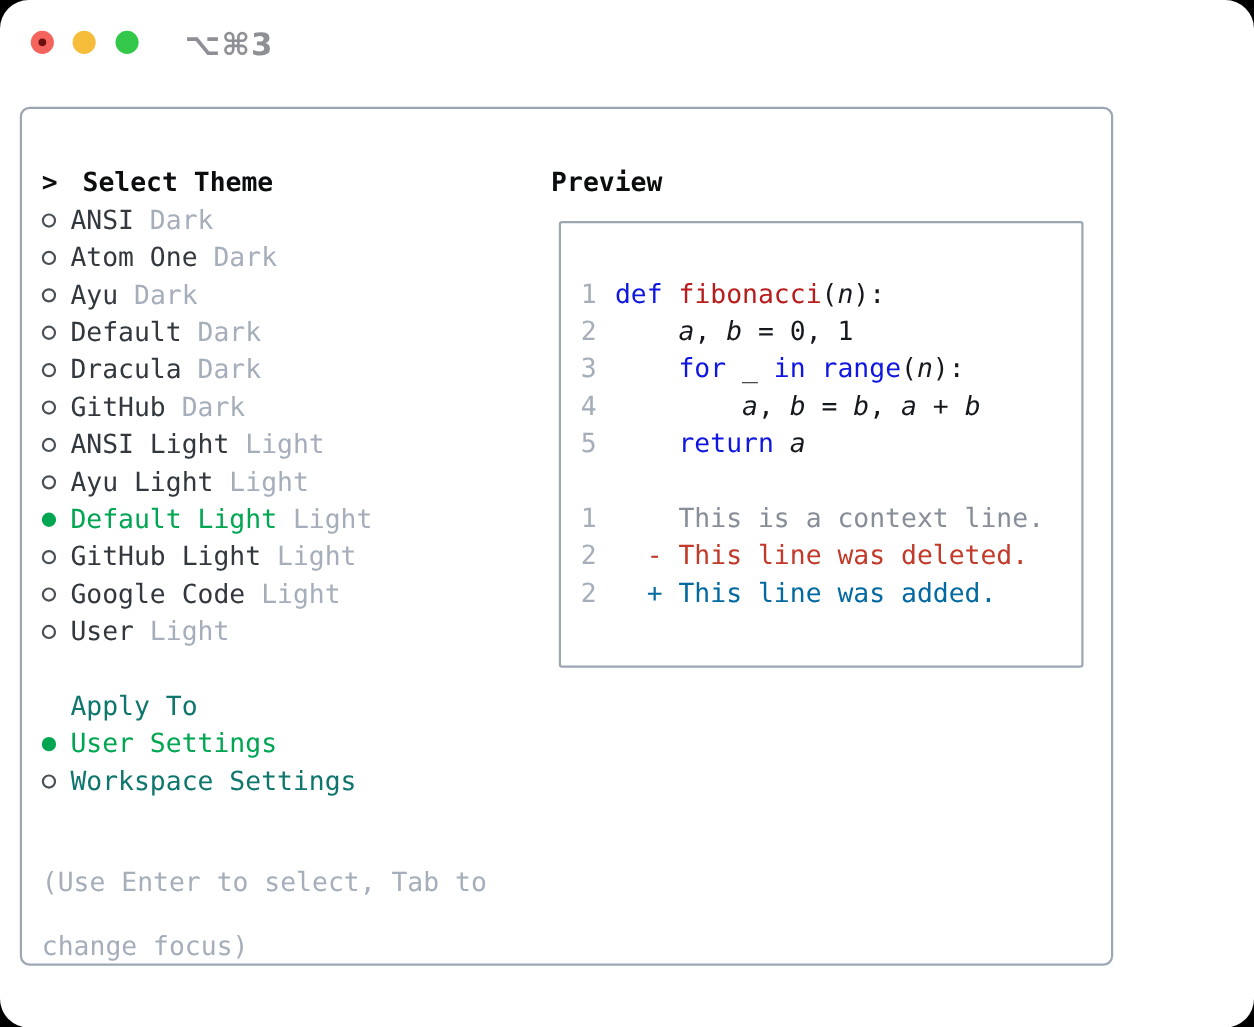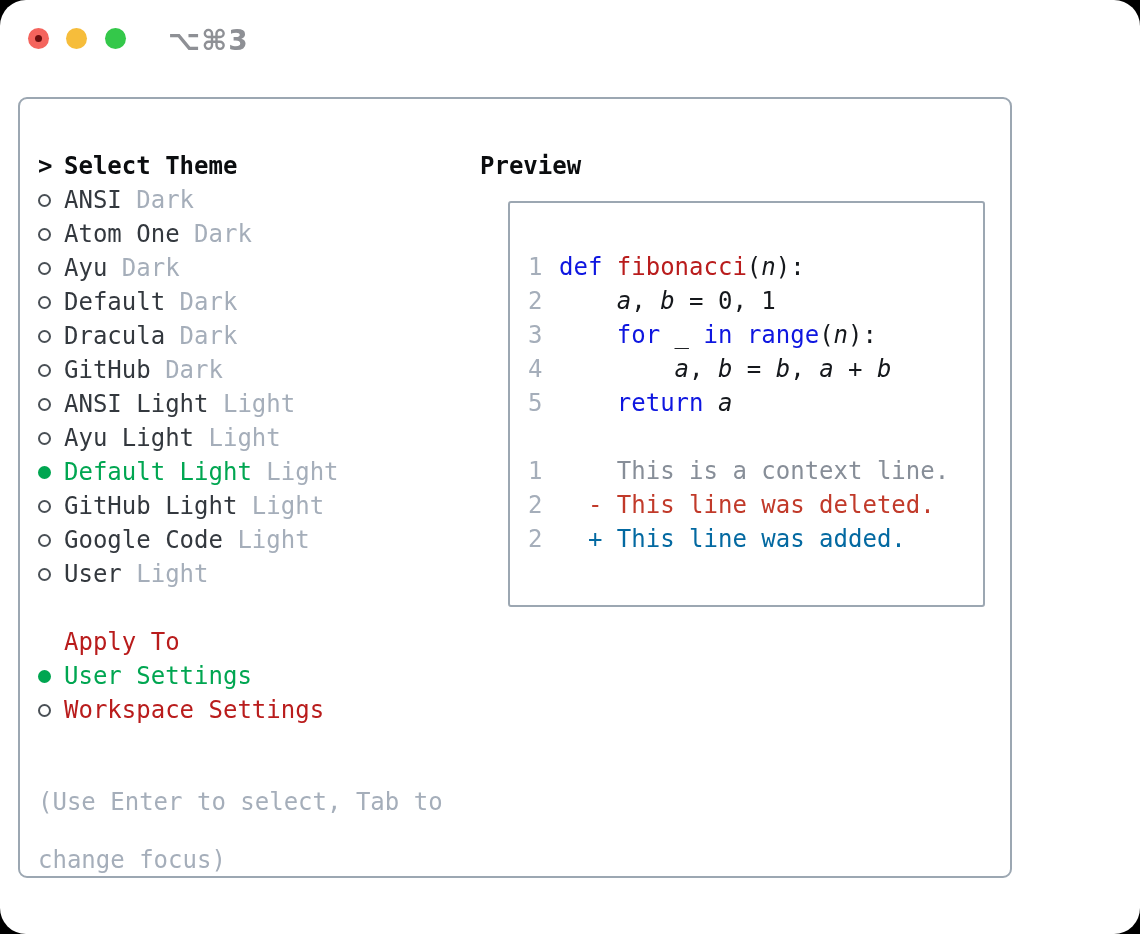--- a/index.html
+++ b/index.html
@@ -28,7 +28,7 @@
   .prompt{font-weight:bold;color:#0b0d0f;font-size:24px;line-height:1;}
   .radio{width:13px;height:13px;border-radius:50%;border:2px solid #4a5056;box-sizing:border-box;}
   .radio.on{background:#00a651;border-color:#00a651;}
-  .hdr{font-weight:bold;color:#0b0d0f;}
+  .hdr{font-weight:bold;color:#0b0d0f;margin-left:11px;}
   .theme-name{color:#33383e;}
   .row.selected .theme-name{color:#00a651;}
   .variant{color:#a5aeba;}

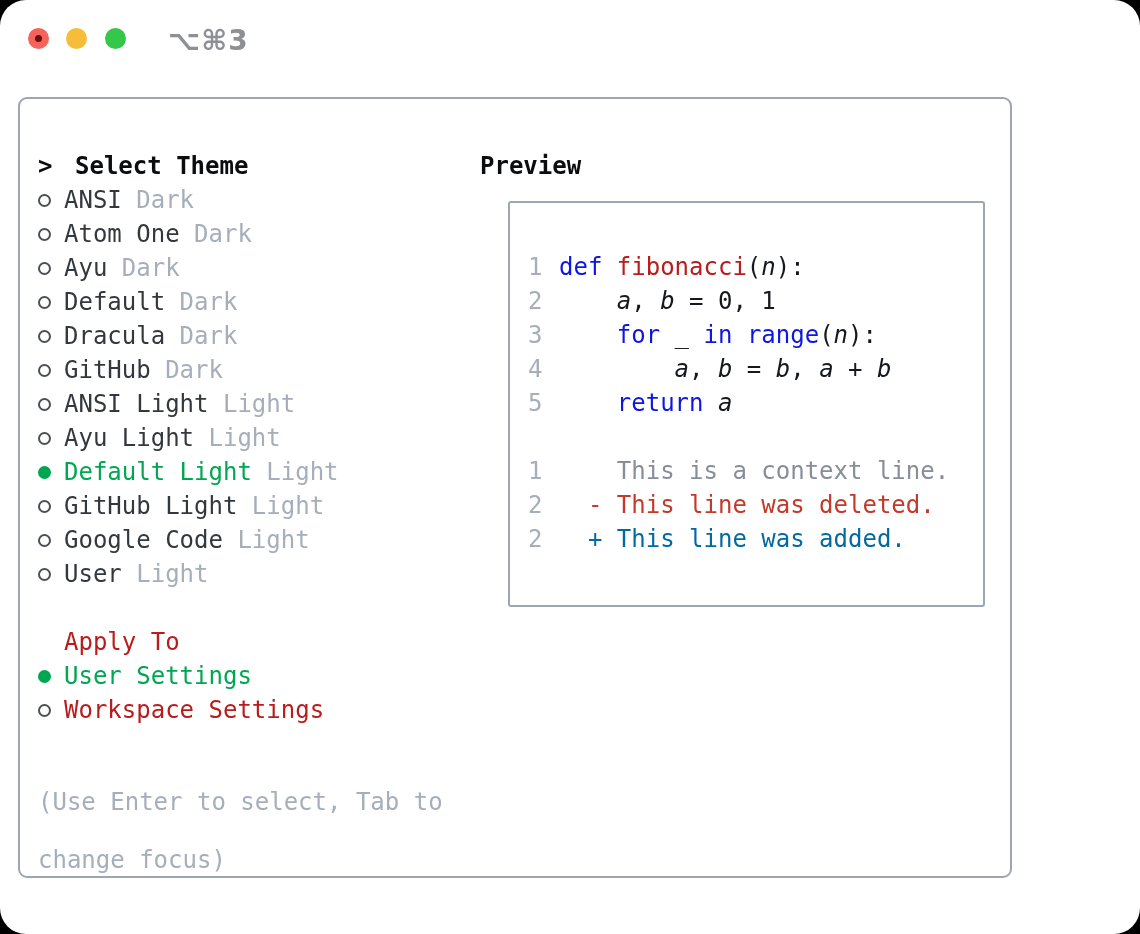--- a/index.html
+++ b/index.html
@@ -38,7 +38,7 @@
   .hint{color:#a5aeba;height:34px;display:flex;align-items:center;white-space:pre;margin-top:24px;}
 
   
-  .preview-title{position:absolute;left:460px;top:50px;height:34px;display:flex;align-items:center;
+  .preview-title{position:absolute;left:481px;top:50px;height:34px;display:flex;align-items:center;
                  font-size:24px;font-weight:bold;color:#0b0d0f;}
   .preview-box{position:absolute;left:488px;top:102px;width:477px;height:406px;border:2px solid #9ca7b2;
                border-radius:3px;box-sizing:border-box;padding:47px 0 0 18px;overflow:hidden;}

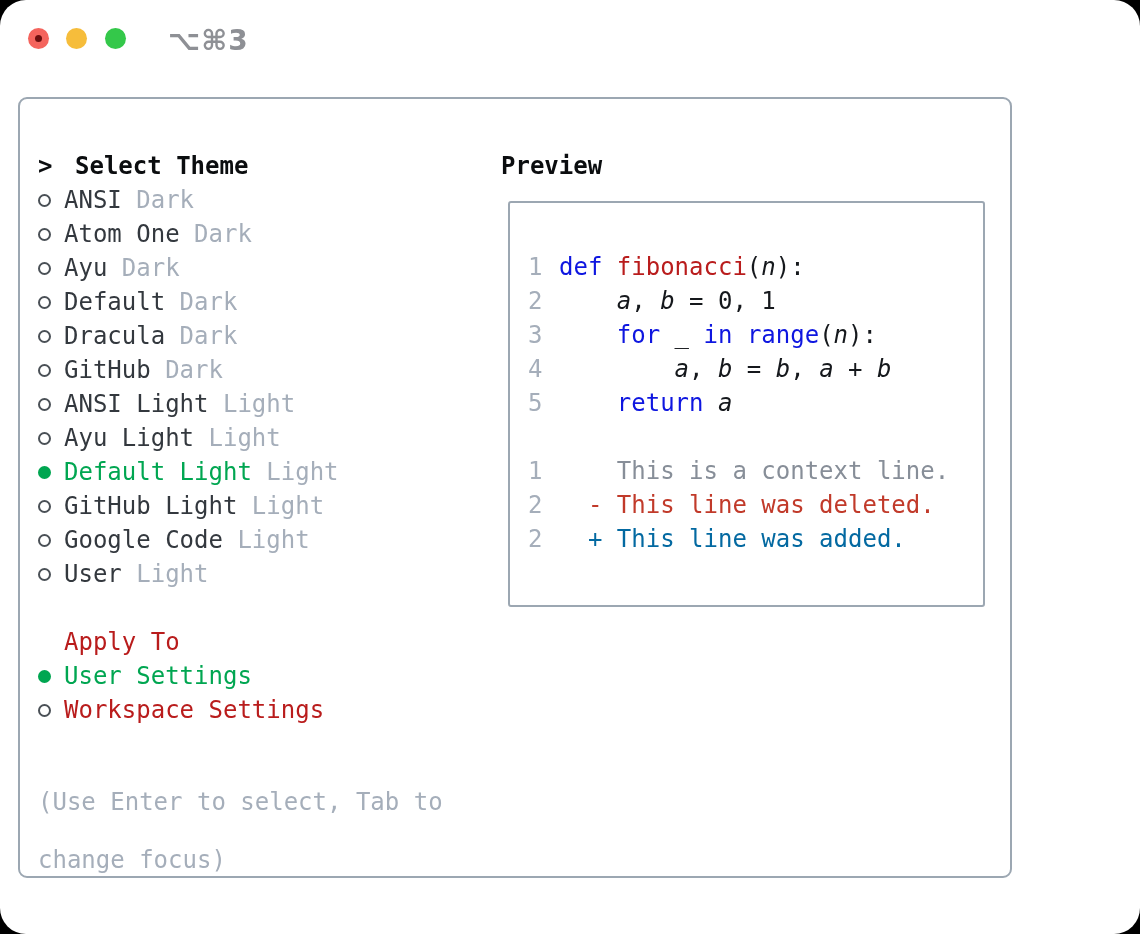--- a/index.html
+++ b/index.html
@@ -32,7 +32,7 @@
   .theme-name{color:#33383e;}
   .row.selected .theme-name{color:#00a651;}
   .variant{color:#a5aeba;}
-  .apply-label{color:#b91c1c;}
+  .apply-label{color:#0f766e;}
   .row.selected .apply-label{color:#00a651;}
   .spacer{height:34px;}
   .hint{color:#a5aeba;height:34px;display:flex;align-items:center;white-space:pre;margin-top:24px;}

